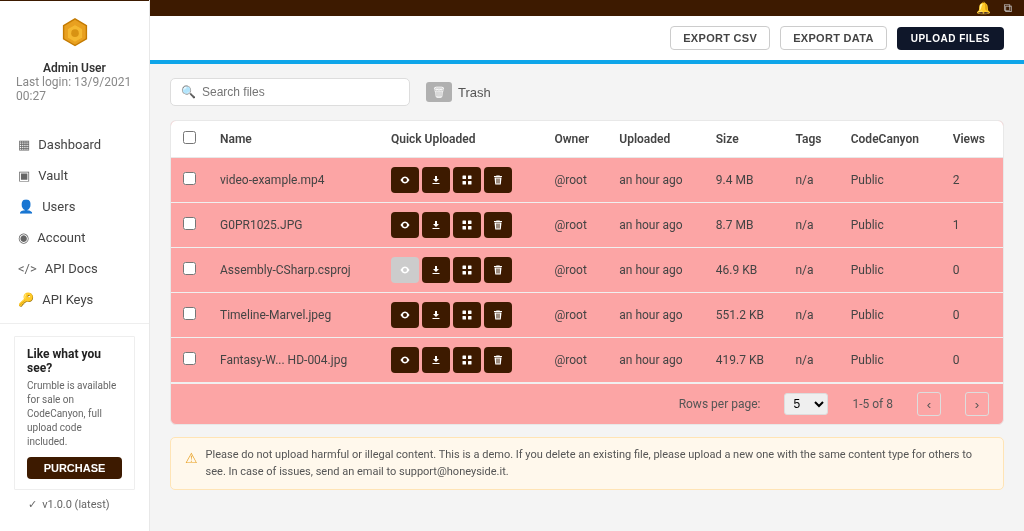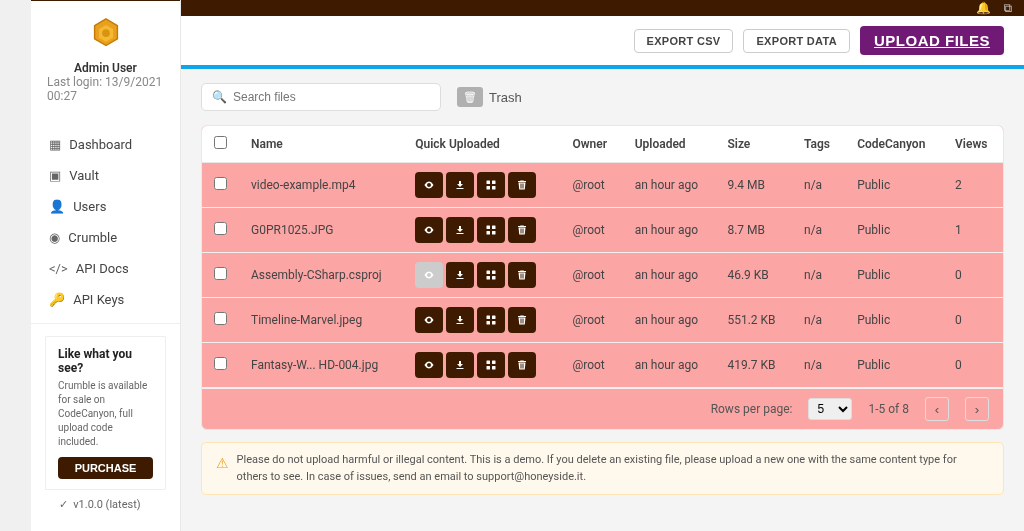--- a/index.html
+++ b/index.html
@@ -133,16 +133,15 @@
       letter-spacing: 0.3px;
     }
     .toolbar-btn-primary {
-      background: #701a75;
+      background: #0f172a;
       color: #fff;
       border: none;
       border-radius: 4px;
       padding: 6px 14px;
-      font-size: 15px;
+      font-size: 10px;
       font-weight: 700;
       cursor: pointer;
       letter-spacing: 0.5px;
-      text-decoration: underline;
     }
 
     .content-area {

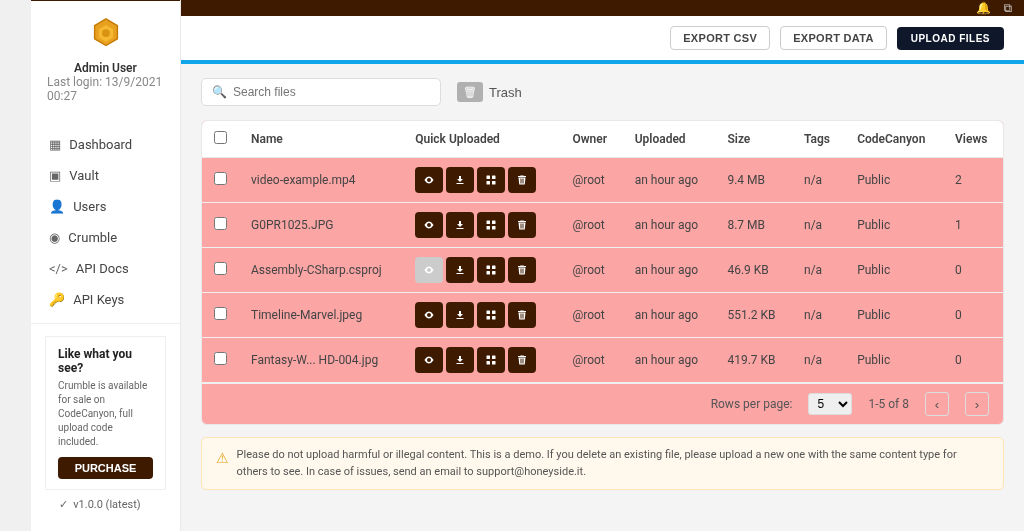--- a/index.html
+++ b/index.html
@@ -14,7 +14,6 @@
       flex-direction: column;
       border-right: 1px solid #e8e8e8;
       height: 531px;
-      margin-left: 31px;
     }
     .sidebar-top {
       background: #3d1a00;

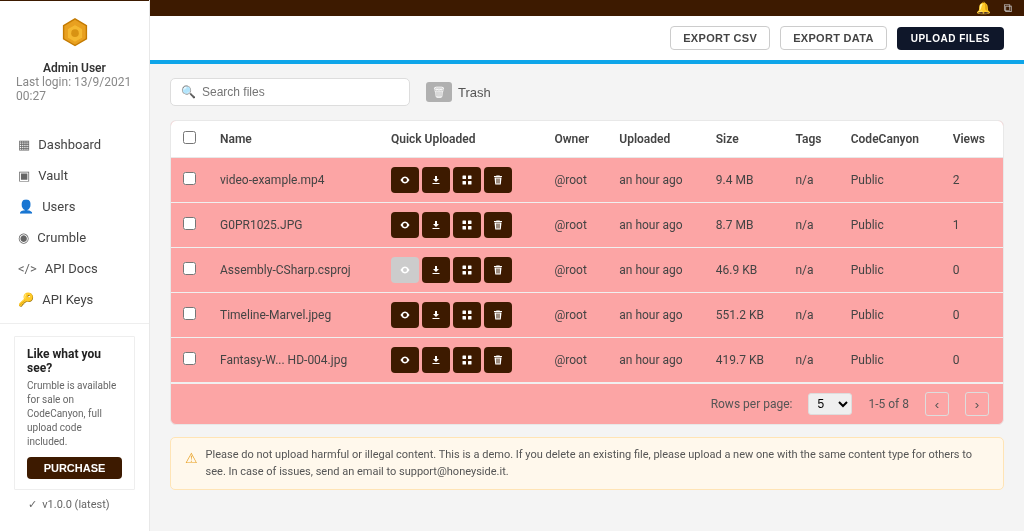--- a/index.html
+++ b/index.html
@@ -329,7 +329,7 @@
     </div>
     <div class="sidebar-nav-item">
       <span class="nav-icon">◉</span>
-      <span>Crumble</span>
+      <span>Account</span>
     </div>
     <div class="sidebar-nav-item">
       <span class="nav-icon">&lt;/&gt;</span>

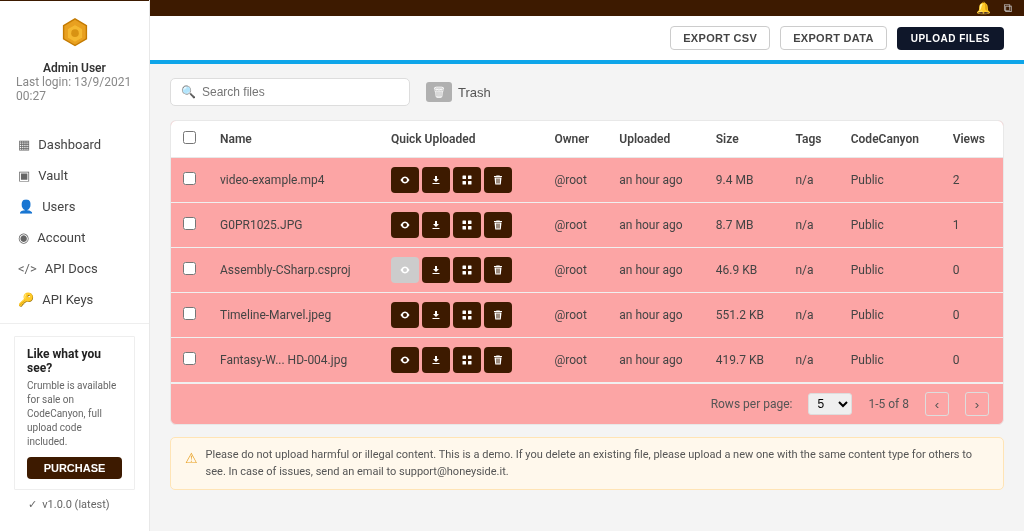--- a/index.html
+++ b/index.html
@@ -255,7 +255,7 @@
       align-items: center;
       justify-content: flex-end;
       padding: 8px 14px;
-      gap: 16px;
+      gap: 24px;
       font-size: 12px;
       color: #555;
       border-top: 1px solid #f0f0f0;

